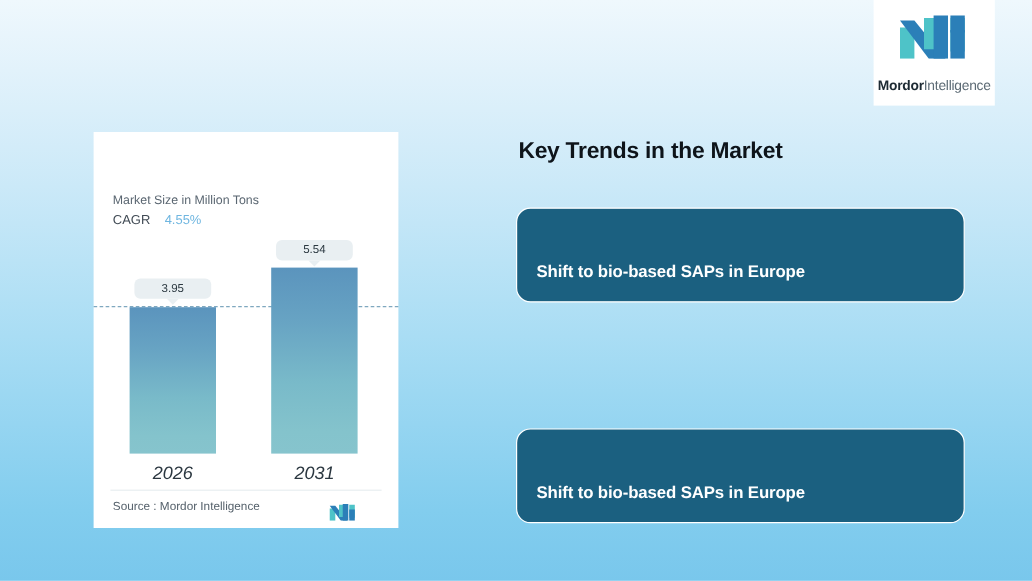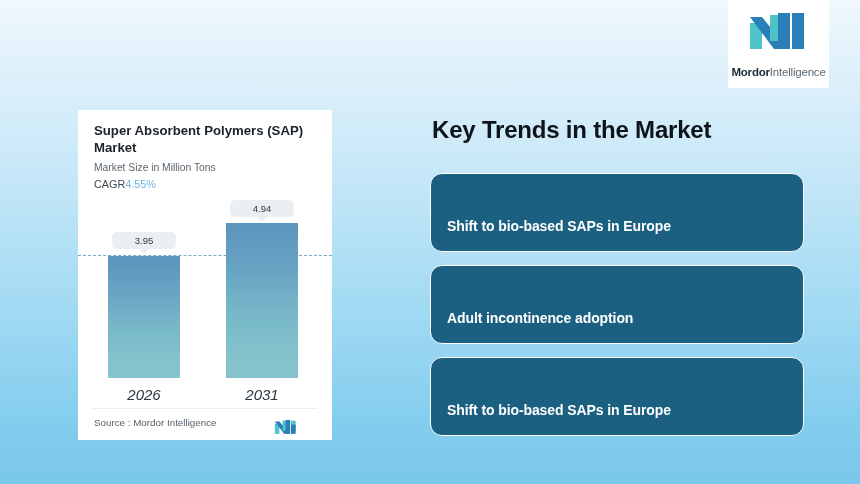--- a/index.html
+++ b/index.html
@@ -209,7 +209,6 @@
 
   <div id="chart-card">
 
-    <div id="chart-title">Super Absorbent Polymers (SAP) Market</div>
     <div id="chart-subtitle">Market Size in Million Tons</div>
     <div id="chart-cagr">
       <span>CAGR</span><span class="cagr-value">4.55%</span>

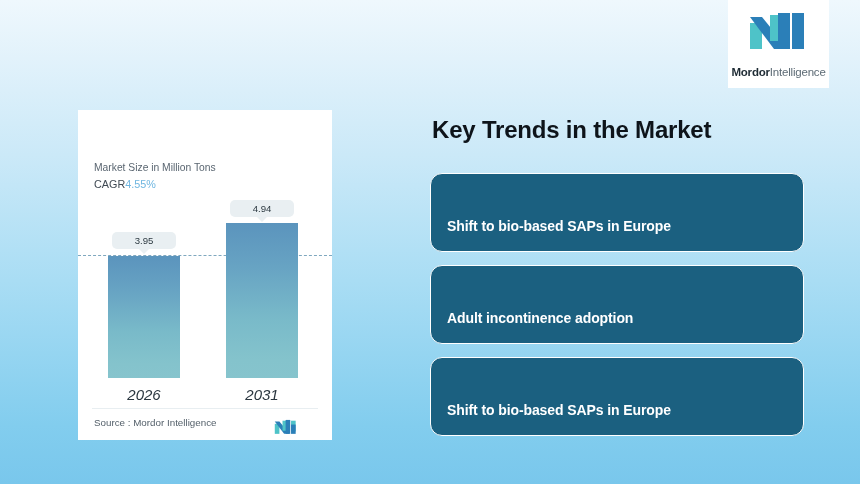--- a/index.html
+++ b/index.html
@@ -161,7 +161,7 @@
     position: absolute;
     left: 432px;
     top: 116px;
-    font-size: 24px;
+    font-size: 19px;
     font-weight: bold;
     color: #0e141a;
     letter-spacing: -0.2px;

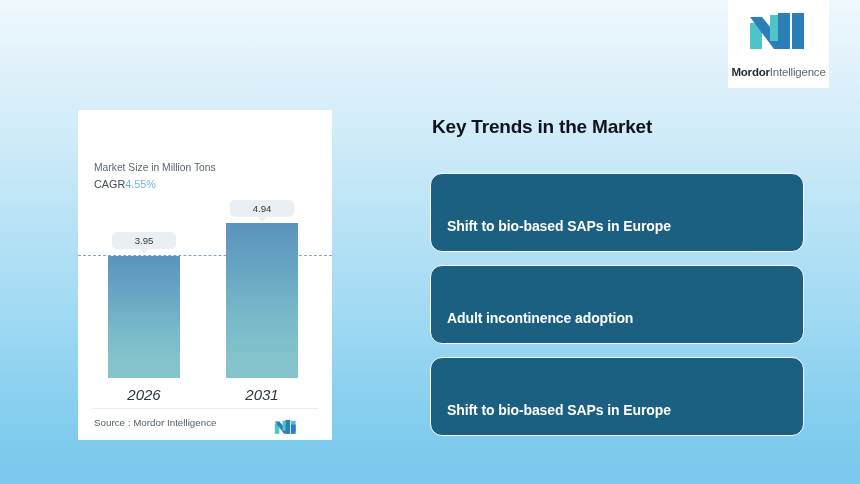--- a/index.html
+++ b/index.html
@@ -88,7 +88,7 @@
     font-size: 10.8px;
     color: #404a54;
   }
-  #chart-cagr .cagr-value { color: #6fb6e0; margin-left: 0; }
+  #chart-cagr .cagr-value { color: #6fb6e0; margin-left: 12px; }
 
   #plot {
     position: absolute;

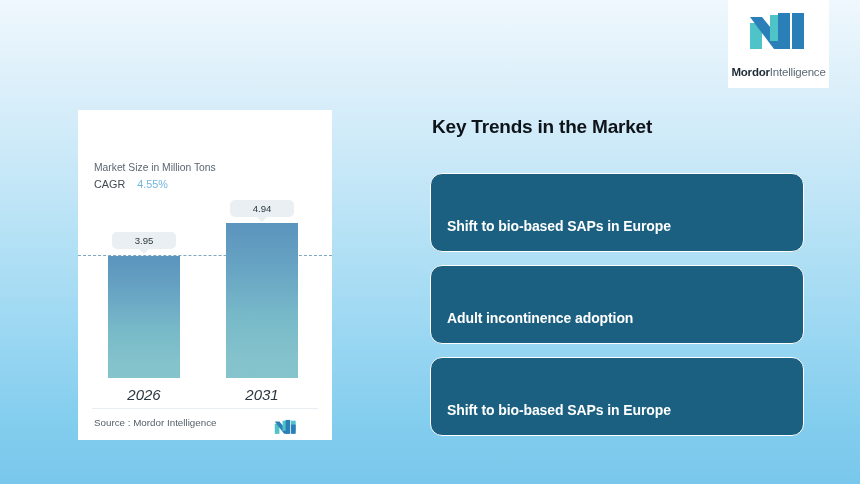--- a/index.html
+++ b/index.html
@@ -222,7 +222,7 @@
       <div class="chip-pointer" style="left:61px; top:53px;"></div>
       <div class="bar" style="left:30px; width:72px; height:122px;"></div>
 
-      <div class="value-chip" style="left:152px; top:4px; width:64px;">4.94</div>
+      <div class="value-chip" style="left:152px; top:4px; width:64px;">5.54</div>
       <div class="chip-pointer" style="left:179px; top:21px;"></div>
       <div class="bar" style="left:148px; width:72px; height:155px;"></div>
     </div>

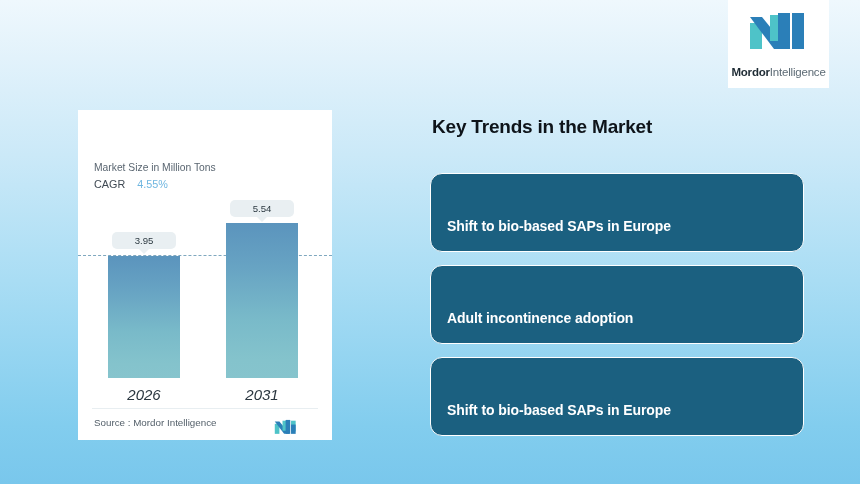--- a/index.html
+++ b/index.html
@@ -248,9 +248,6 @@
   <div class="trend-card" style="top:173px;">
     <div class="trend-label">Shift to bio-based SAPs in Europe</div>
   </div>
-  <div class="trend-card" style="top:265px;">
-    <div class="trend-label">Adult incontinence adoption</div>
-  </div>
   <div class="trend-card" style="top:357px;">
     <div class="trend-label">Shift to bio-based SAPs in Europe</div>
   </div>

